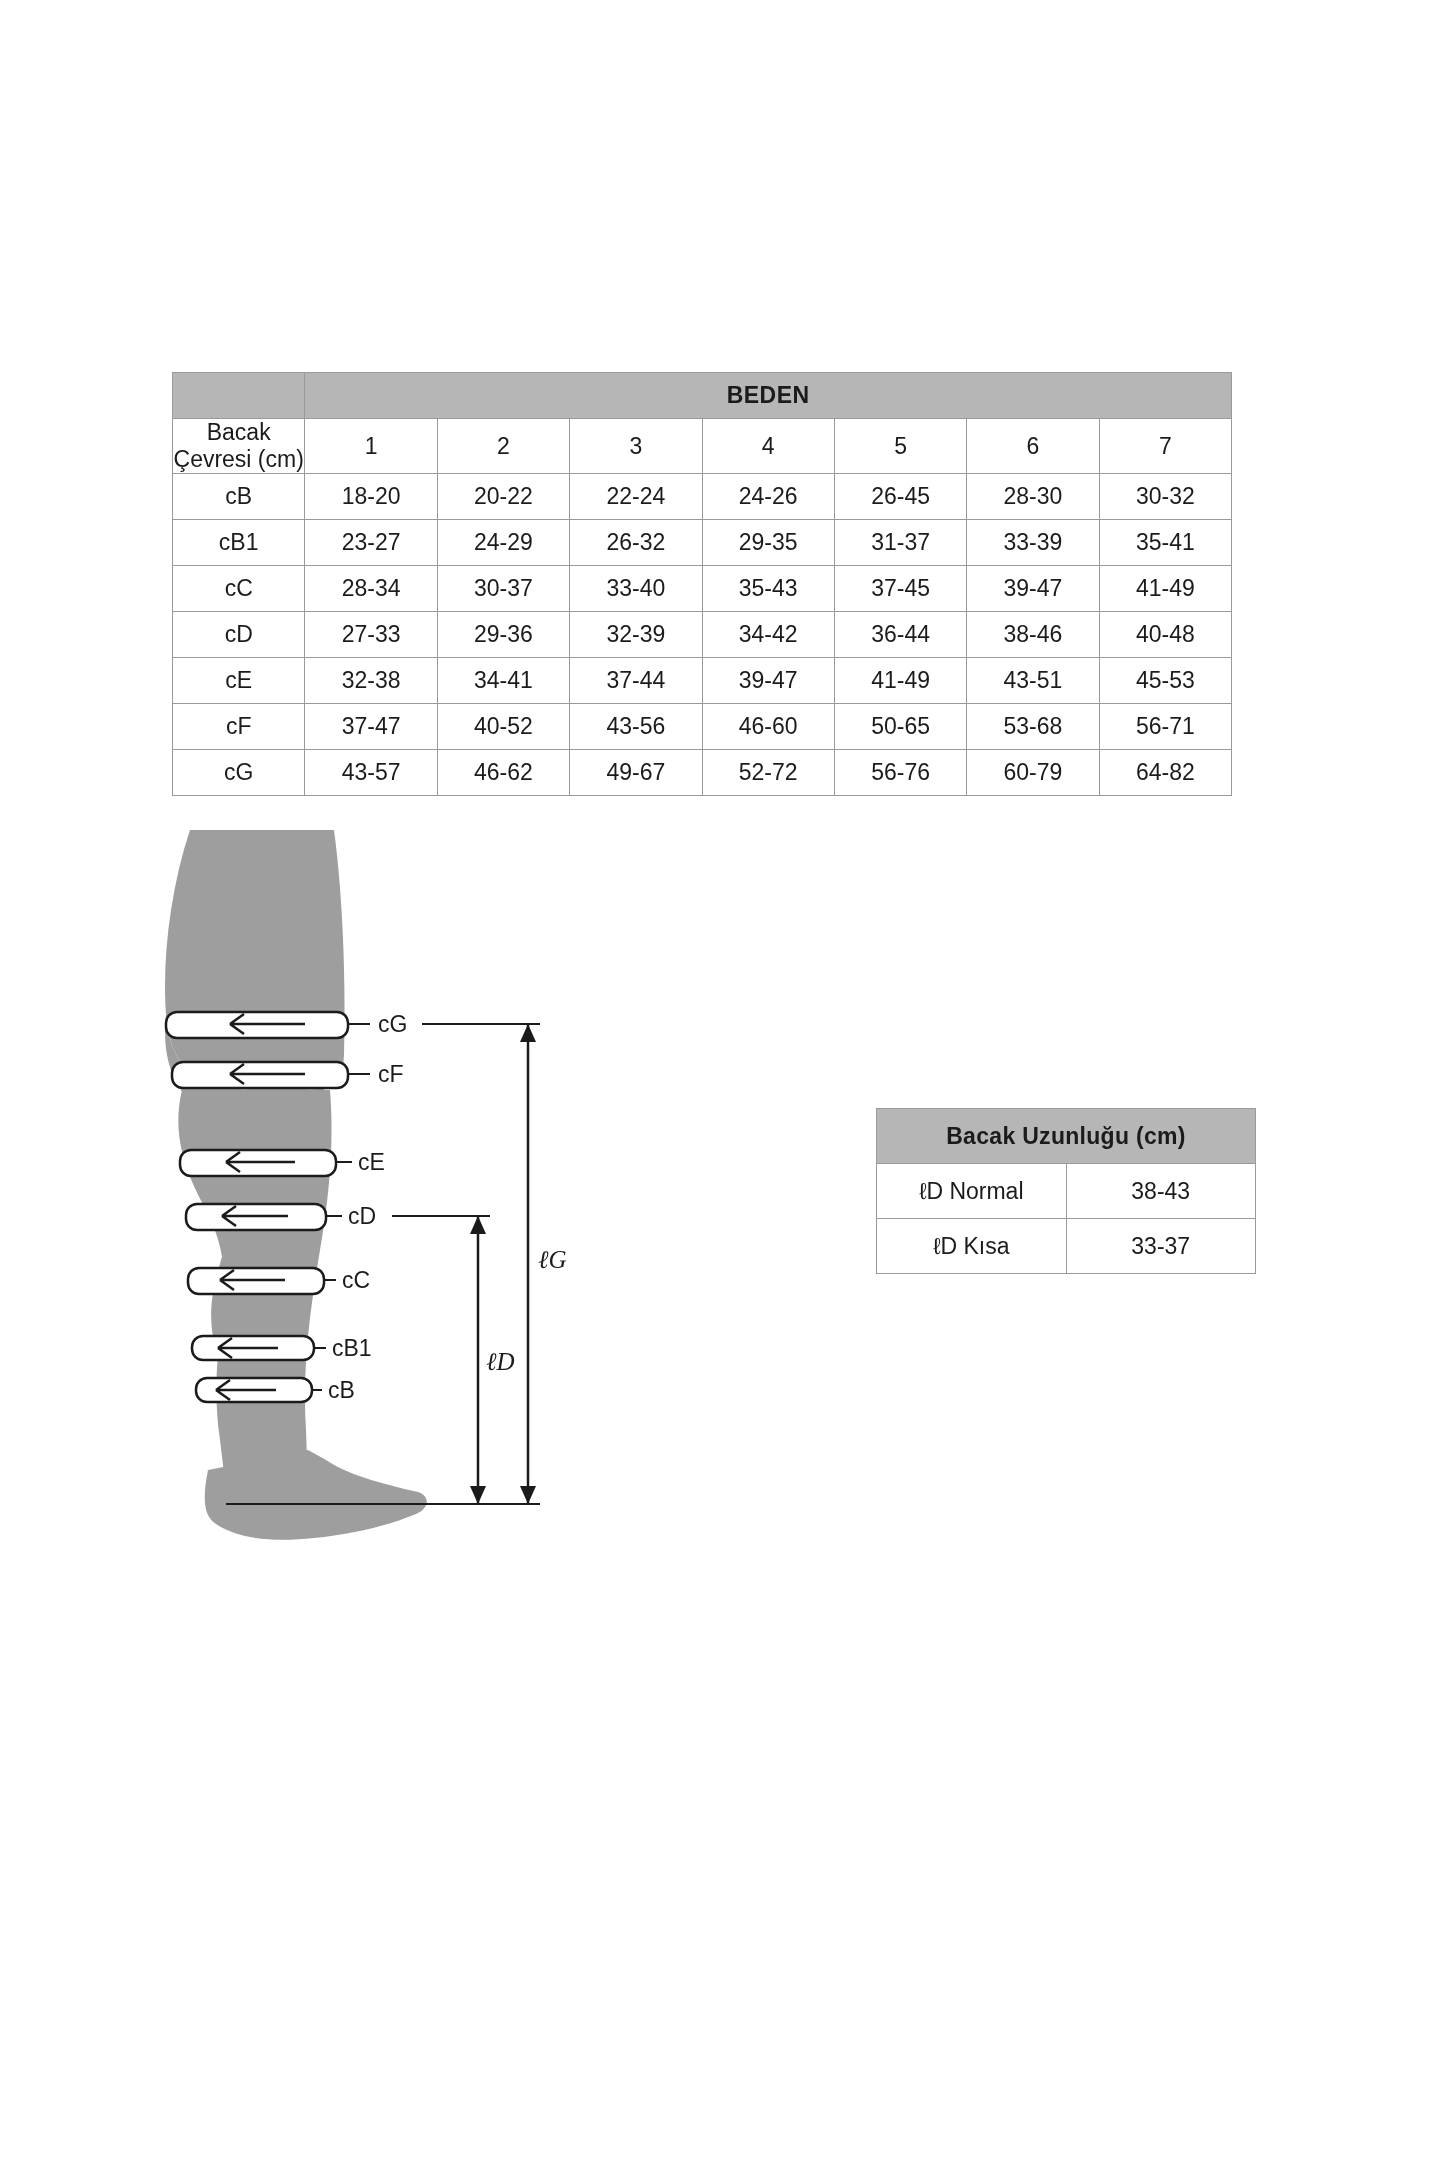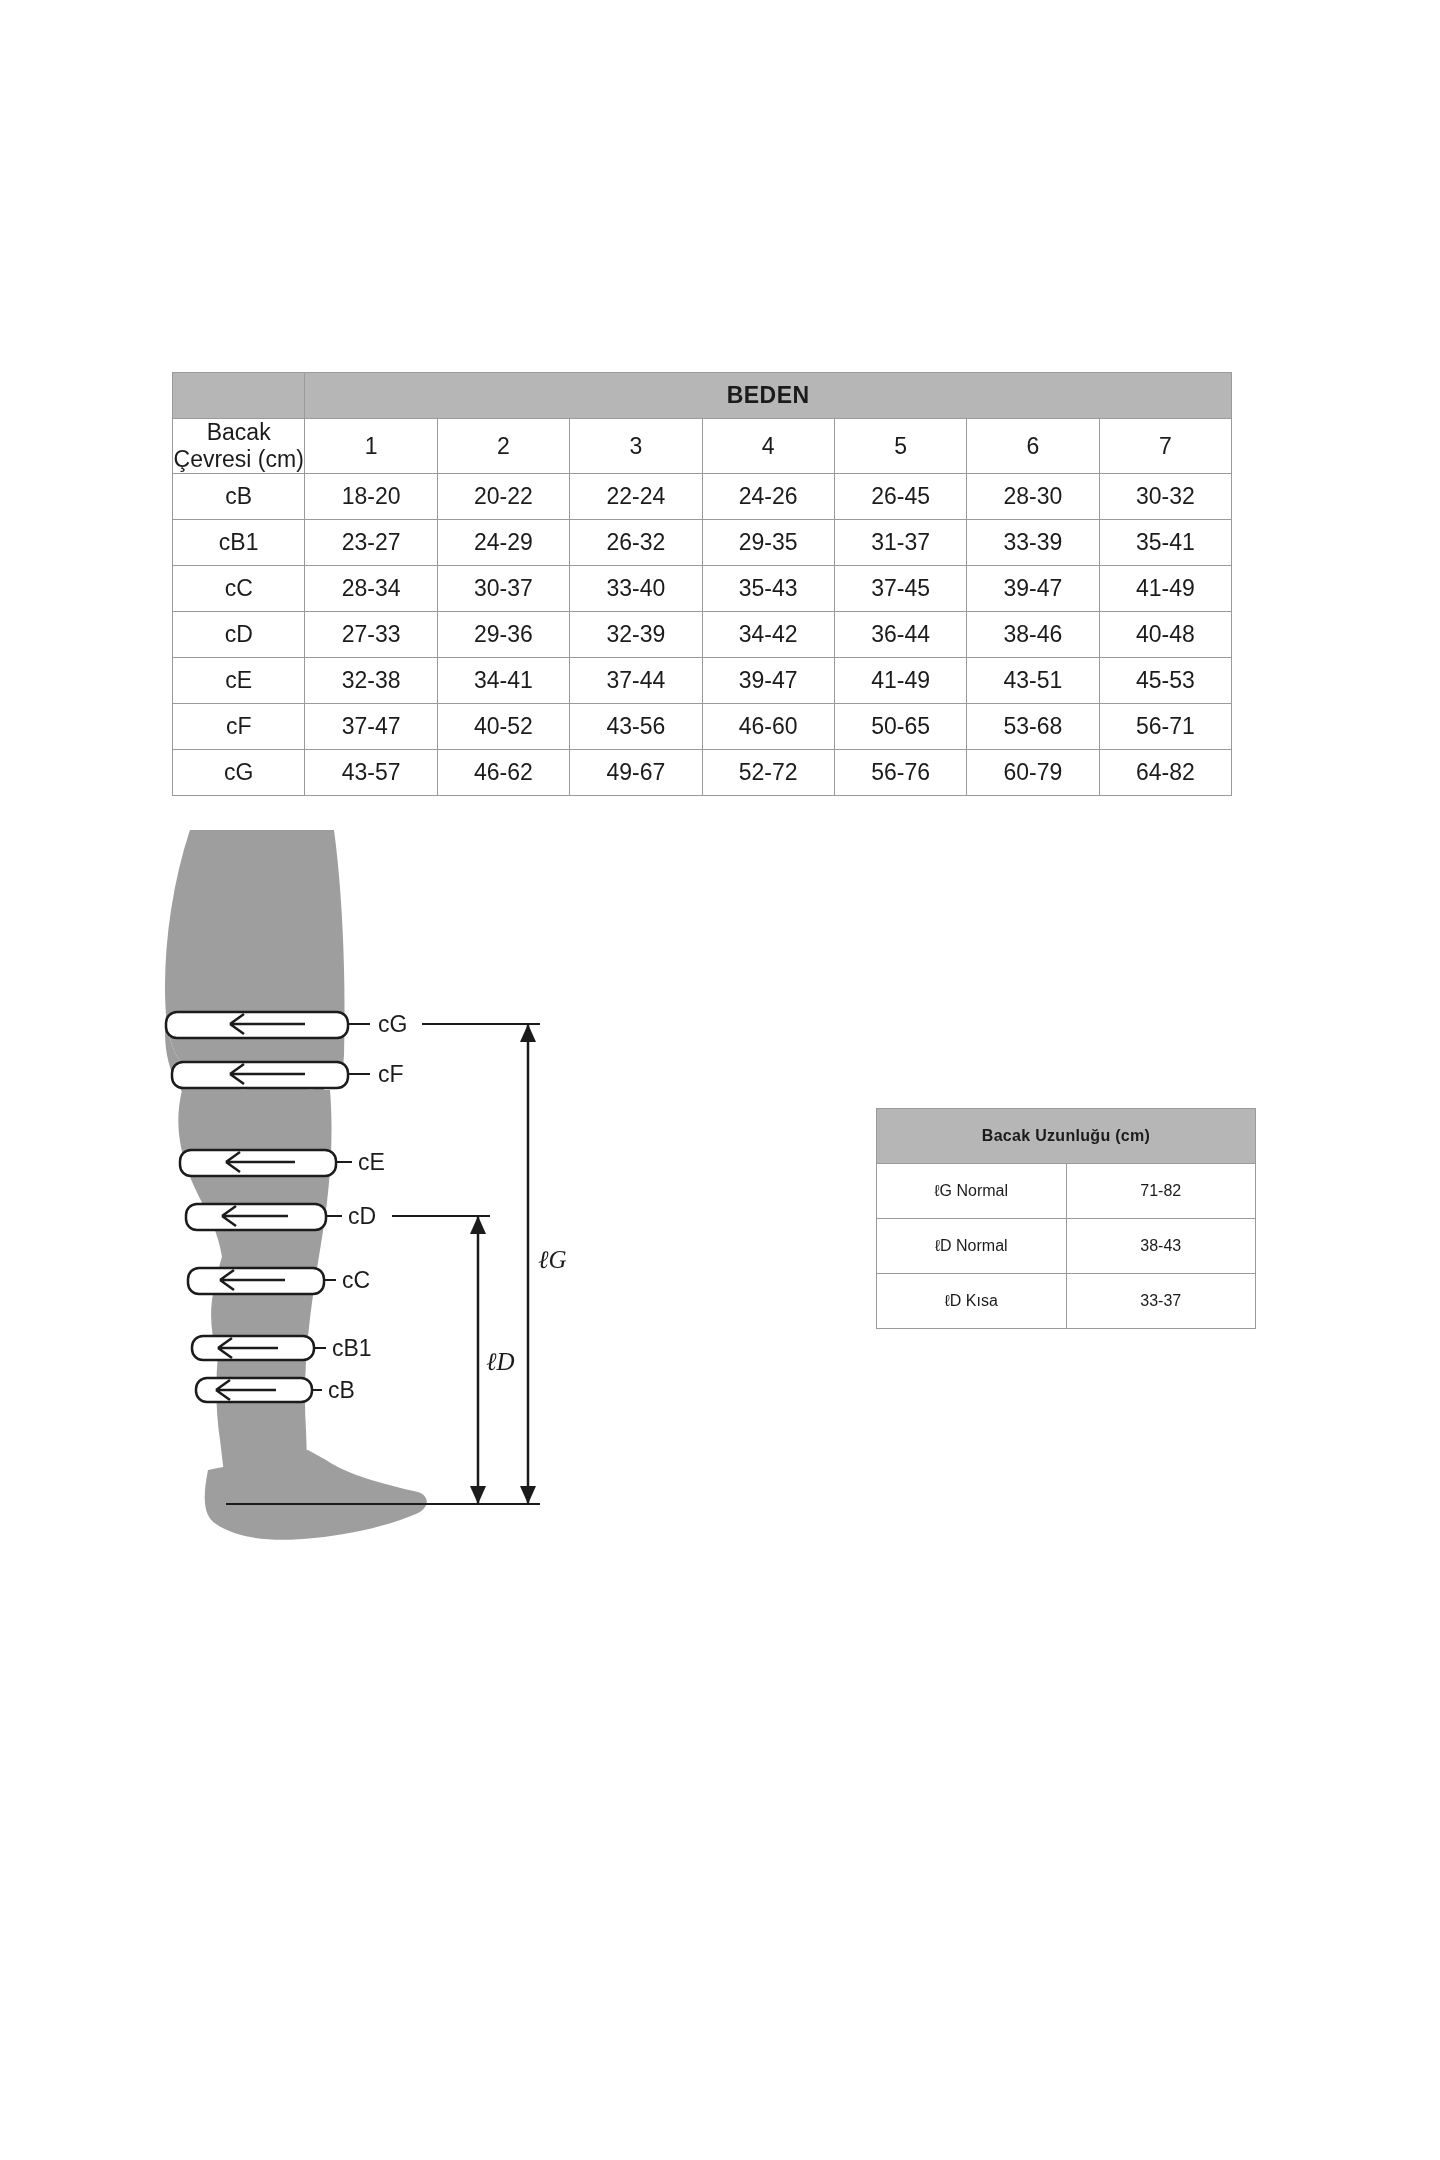--- a/index.html
+++ b/index.html
@@ -78,7 +78,7 @@
   table.len-table td {
     border: 1px solid #9a9a9a;
     text-align: center;
-    font-size: 16px;
+    font-size: 23px;
     height: 54px;
     padding: 0;
     background: #ffffff;

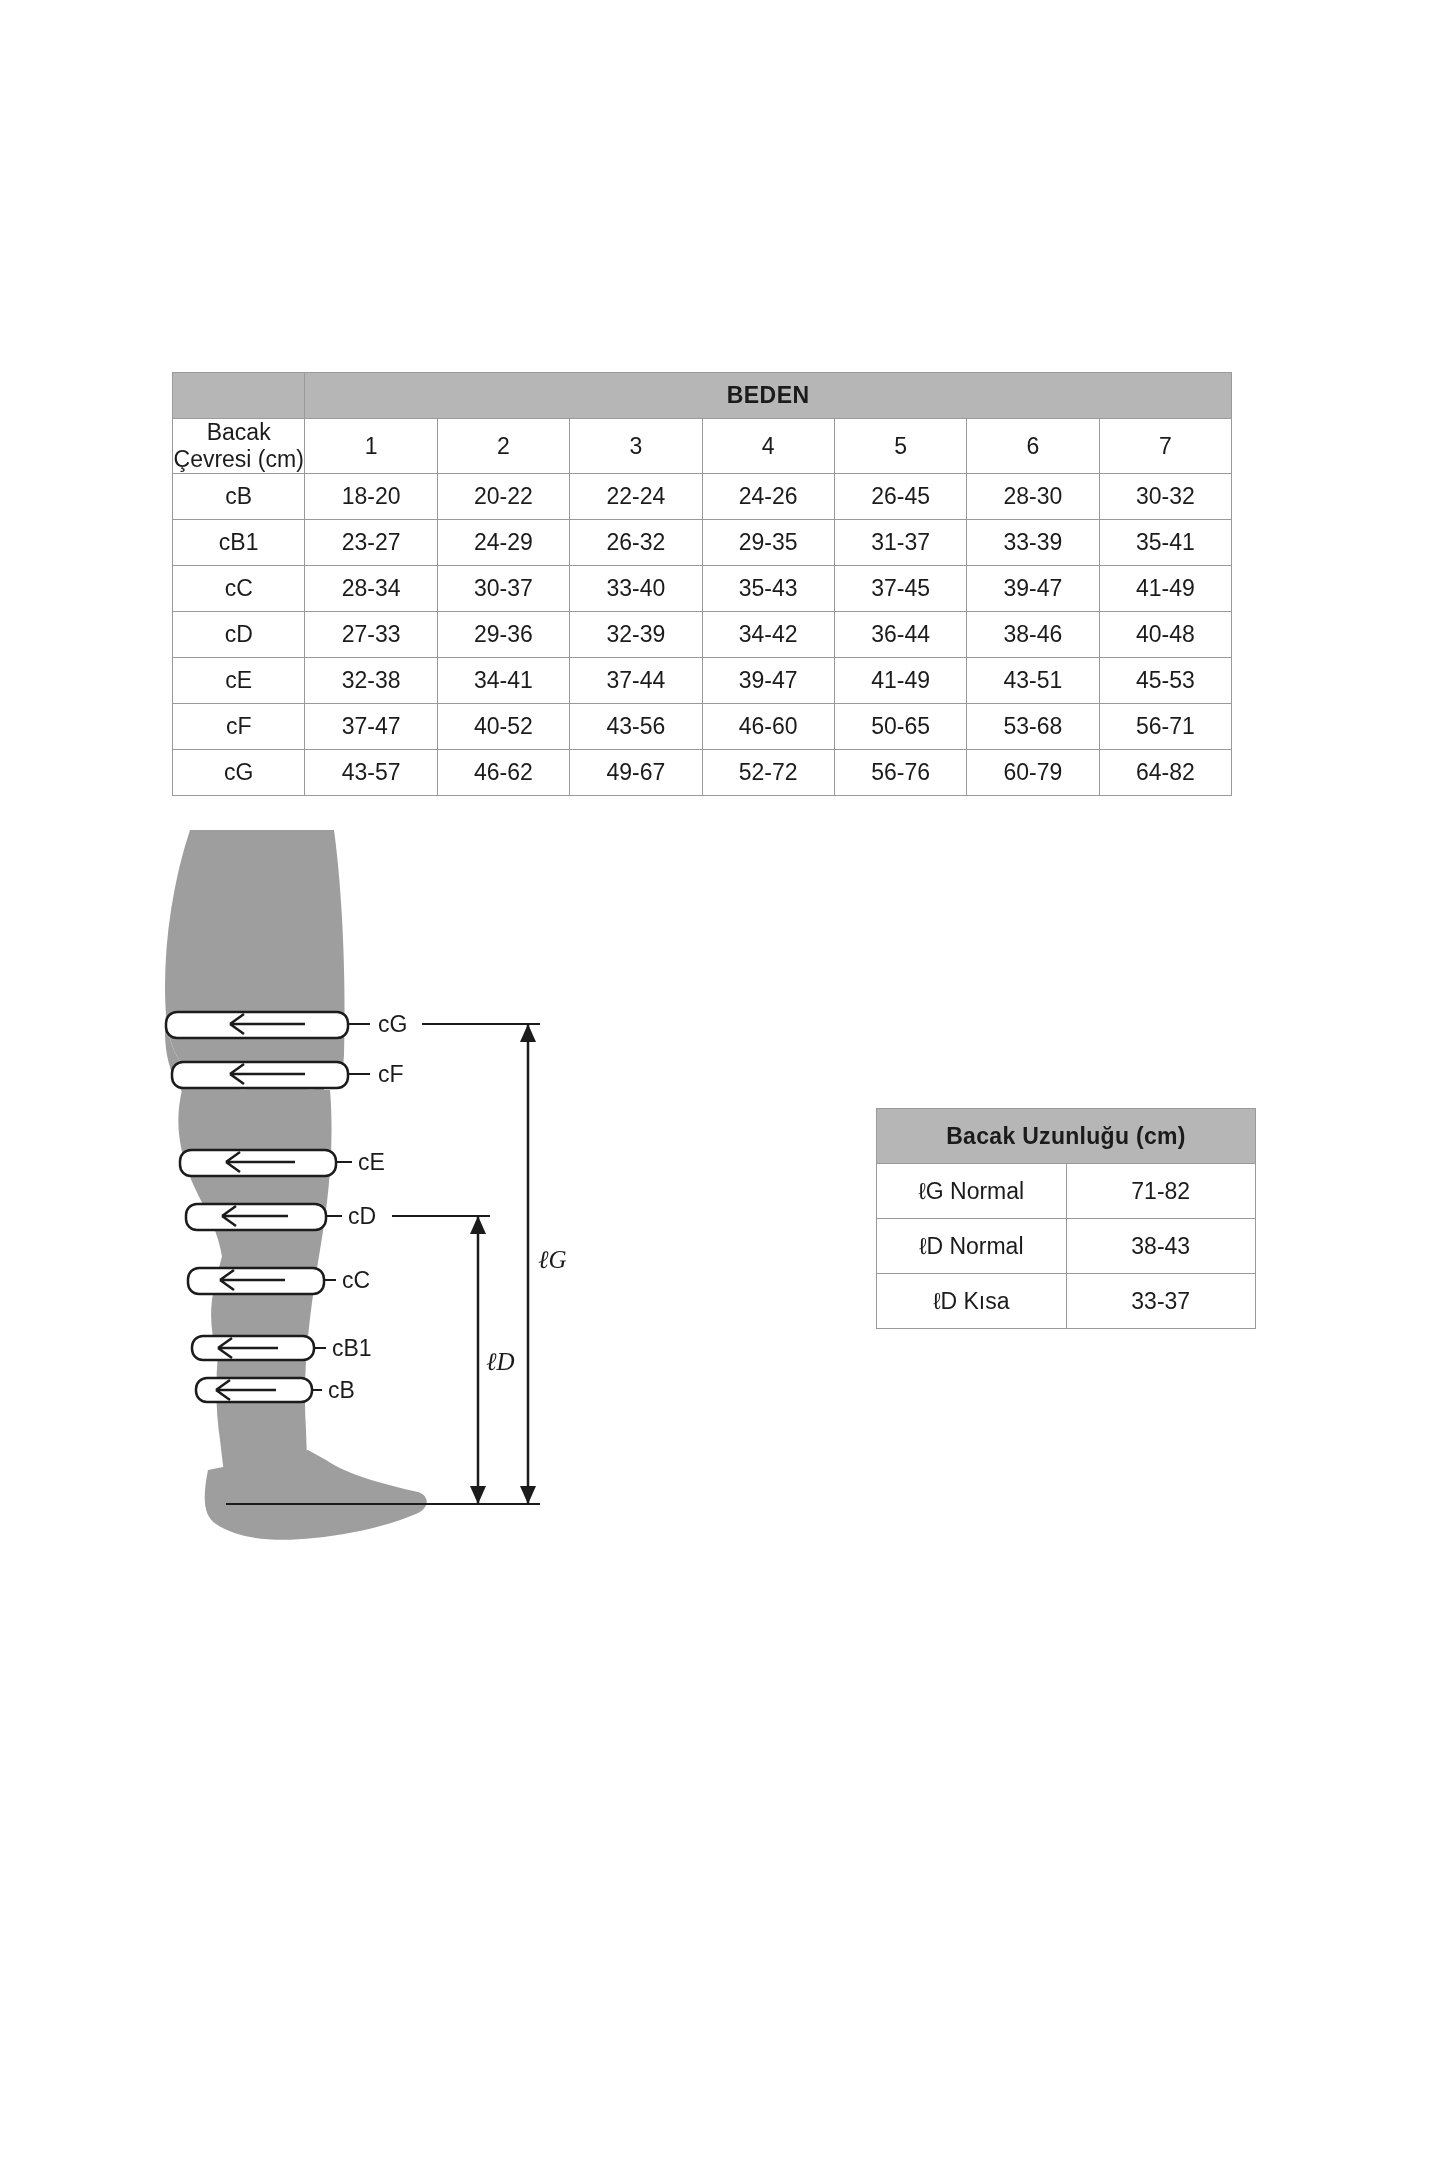--- a/index.html
+++ b/index.html
@@ -217,10 +217,6 @@
       <tbody>
         <tr>
           <td class="len-head" colspan="2">Bacak Uzunluğu (cm)</td>
-        </tr>
-        <tr>
-          <td class="len-name">ℓG Normal</td>
-          <td>71-82</td>
         </tr>
         <tr>
           <td class="len-name">ℓD Normal</td>

